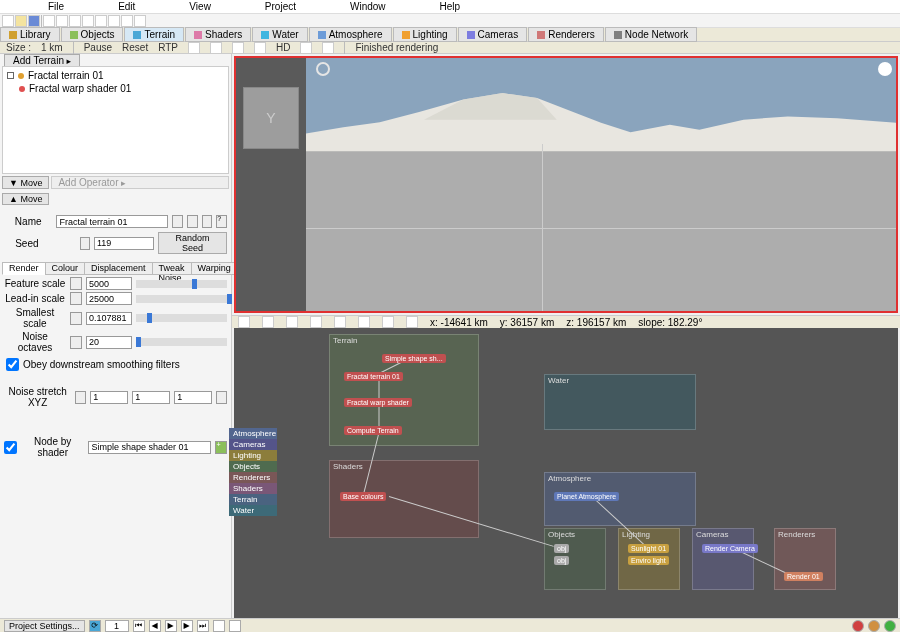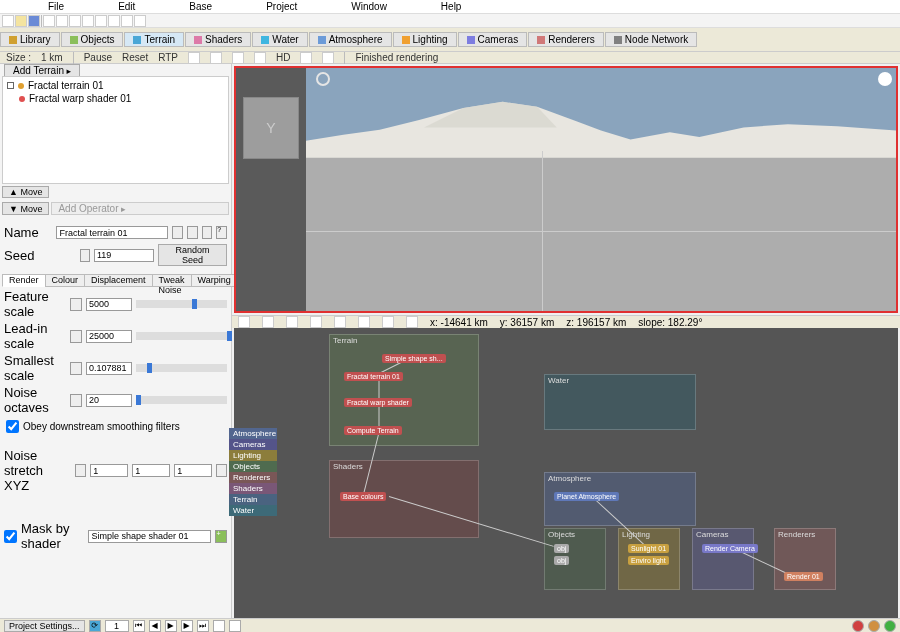--- a/index.html
+++ b/index.html
@@ -64,7 +64,7 @@
 <div class="menubar">
   <span>File</span>
   <span>Edit</span>
-  <span>Base</span>
+  <span>View</span>
   <span>Project</span>
   <span>Window</span>
   <span>Help</span>

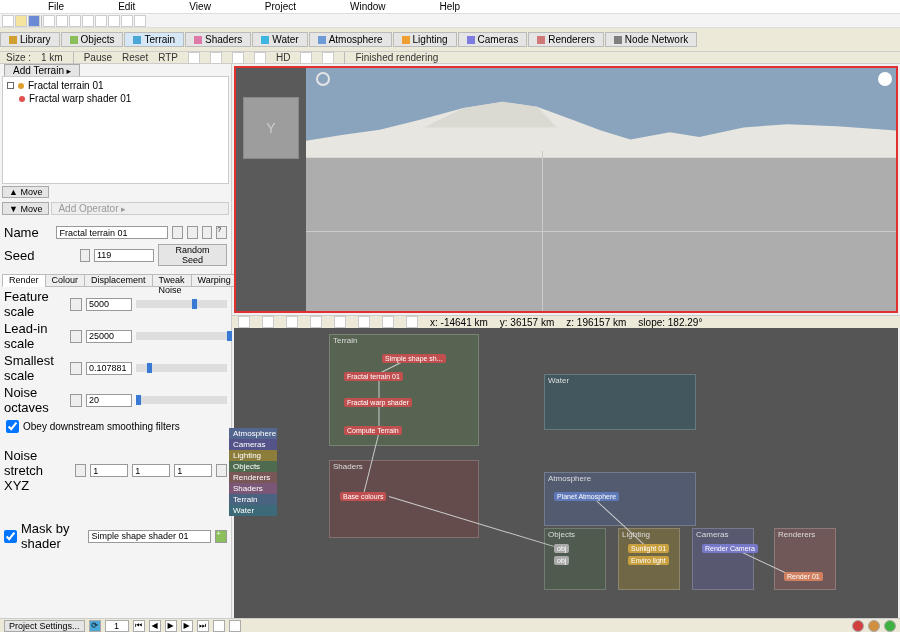--- a/index.html
+++ b/index.html
@@ -8,7 +8,7 @@
 .menubar span{ margin-right:10px; cursor:default;padding-left:44px;}
 .toolbar1{height:14px; background:#f4f4f4; display:flex; align-items:center; gap:1px; padding:0 2px; border-bottom:1px solid #ddd;}
 .tb-btn{width:12px; height:12px; border:1px solid #ccc; background:#fff; display:inline-block;}
-.tabstrip{height:24px;background:#ece9d8;display:flex;align-items:center;border-bottom:1px solid #ccc;}
+.tabstrip{height:14px;background:#ece9d8;display:flex;align-items:center;border-bottom:1px solid #ccc;}
 .tabstrip .tab{padding:1px 8px;background:#e5e5e5;border:1px solid #bbb;margin-right:1px;display:flex;align-items:center;gap:3px;}
 .tab .ico{width:8px;height:8px;display:inline-block;}
 .statusstrip{height:12px;background:#ece9d8;display:flex;align-items:center;gap:10px;padding:0 6px;border-bottom:1px solid #ccc;font-size:9px;color:#333;}

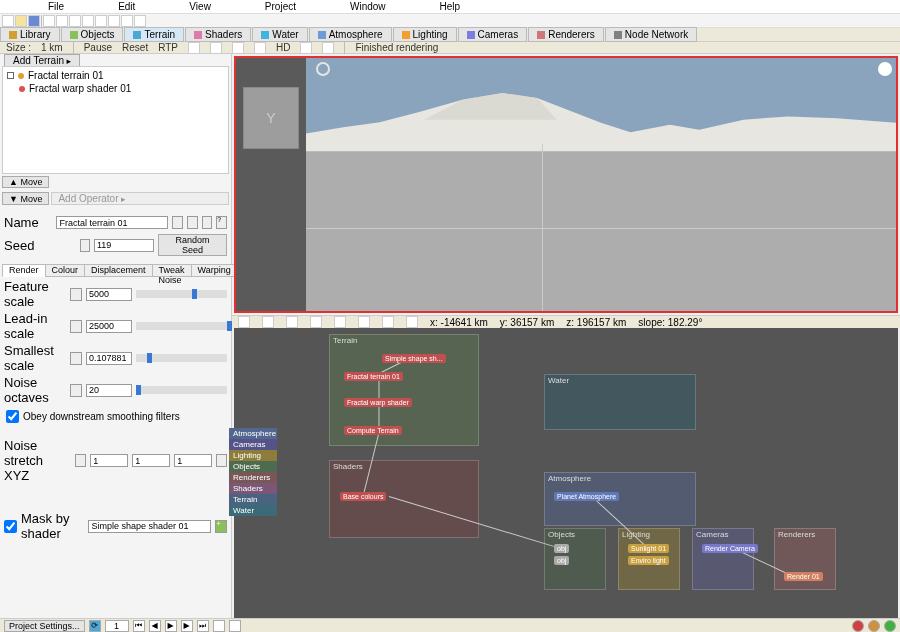--- a/index.html
+++ b/index.html
@@ -163,11 +163,11 @@
         </div>
     </div>
     <div class="moverow">
-      <button>▲  Move</button>
-    </div>
-    <div class="moverow">
       <button>▼  Move</button>
       <button class="addop"><span>Add Operator</span> ▸</button>
+    </div>
+    <div class="moverow">
+      <button>▲  Move</button>
     </div>
     <div style="height:6px"></div>
     <div class="proprow">

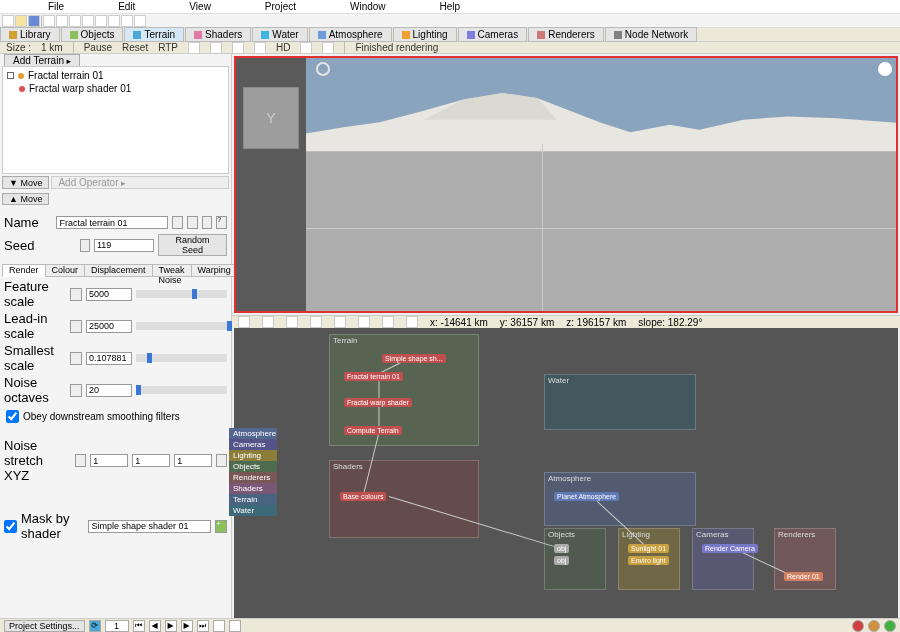--- a/index.html
+++ b/index.html
@@ -24,7 +24,7 @@
 .moverow button{flex:0 0 auto;padding:0 6px;font-size:9px;background:#e5e5e5;border:1px solid #aaa;}
 .moverow .addop{flex:1;color:#999;background:#eee;border:1px solid #ccc;padding:0 6px;text-align:left;}
 .proprow{display:flex;align-items:center;margin:2px 4px;gap:4px;}
-.proprow label{width:56px;font-size:13px;}
+.proprow label{width:56px;font-size:10px;text-align:center;}
 .proprow input[type=text]{border:1px solid #999;padding:0 2px;font-size:9px;height:13px;}
 .sliderbox{flex:1;height:8px;background:#ddd;position:relative;}
 .sliderbox .thumb{position:absolute;width:5px;height:10px;top:-1px;background:#3a78d6;}

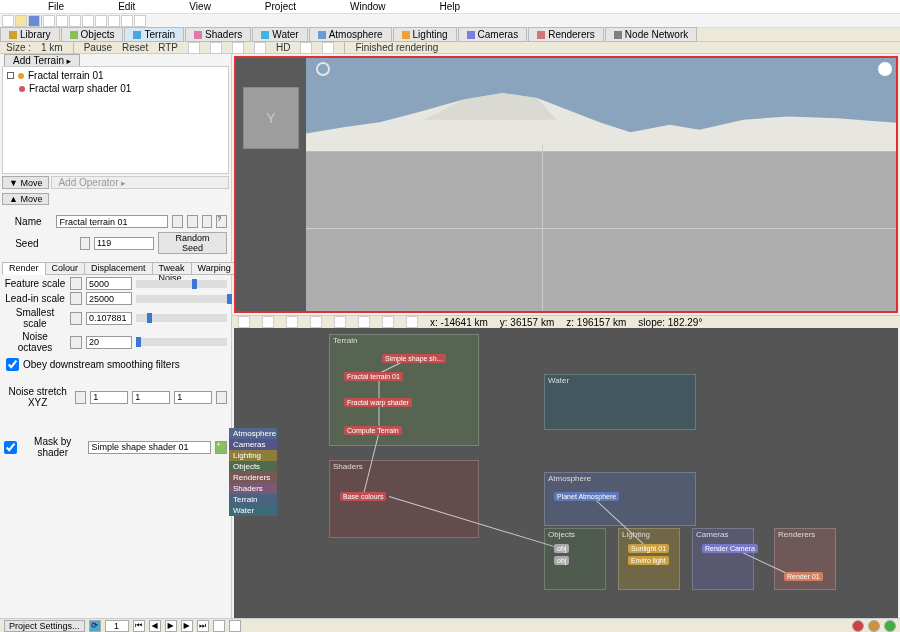--- a/index.html
+++ b/index.html
@@ -242,7 +242,7 @@
     <div style="height:24px"></div>
     <div class="proprow">
       <input type="checkbox" checked="" style="">
-      <label style="width:66px">Mask by shader</label>
+      <label style="width:66px">Node by shader</label>
       <input type="text" style="flex: 1 1 0%;" value="Simple shape shader 01">
       <span class="spin" style="background:#8bbf5b;color:#fff">+</span>
     </div>

